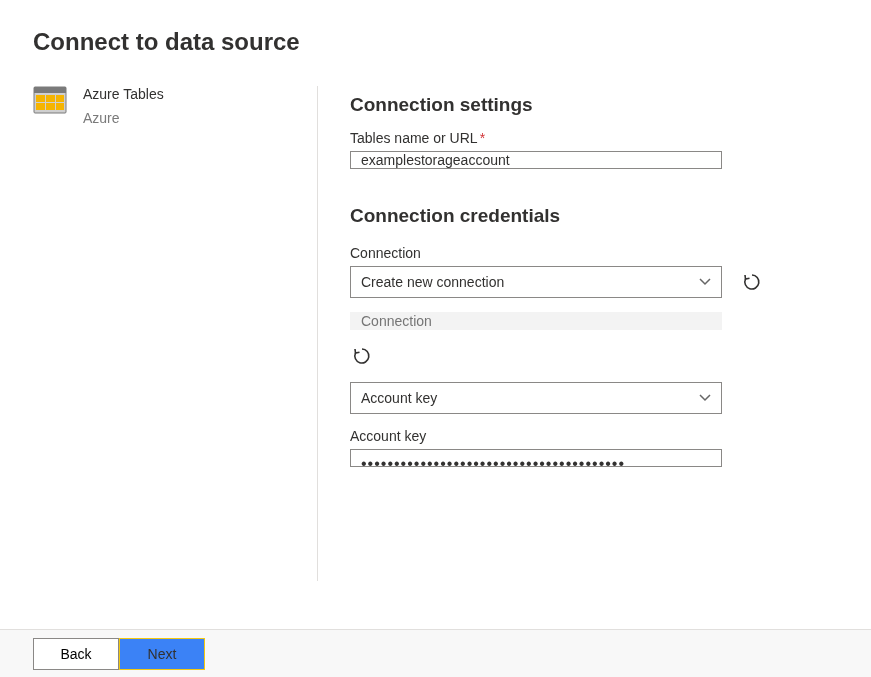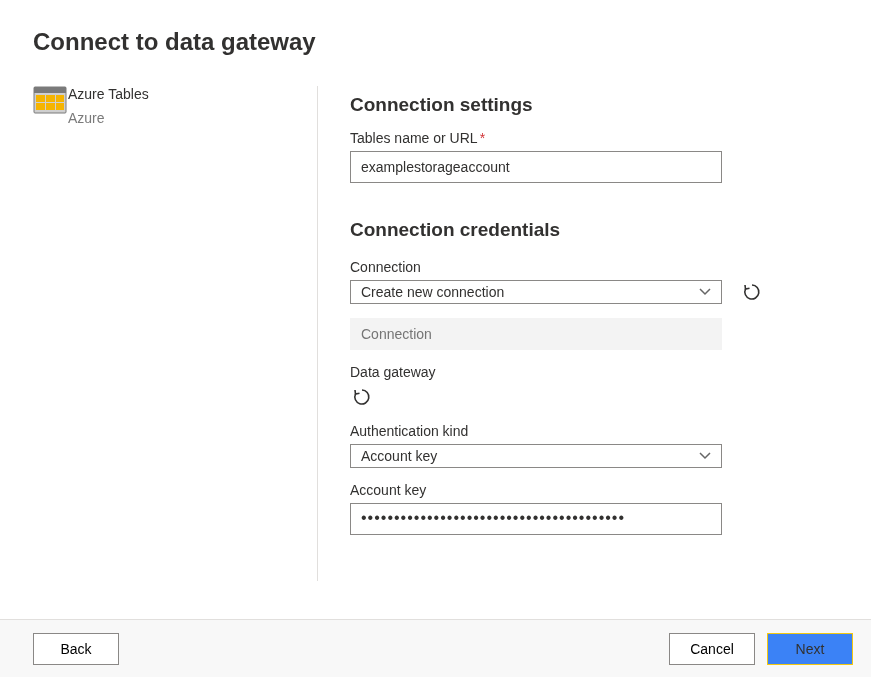--- a/index.html
+++ b/index.html
@@ -143,7 +143,7 @@
 </head>
 <body>
 
-<div class="page-title">Connect to data gateway</div>
+<div class="page-title">Connect to data source</div>
 
 <div class="body-wrap">
 

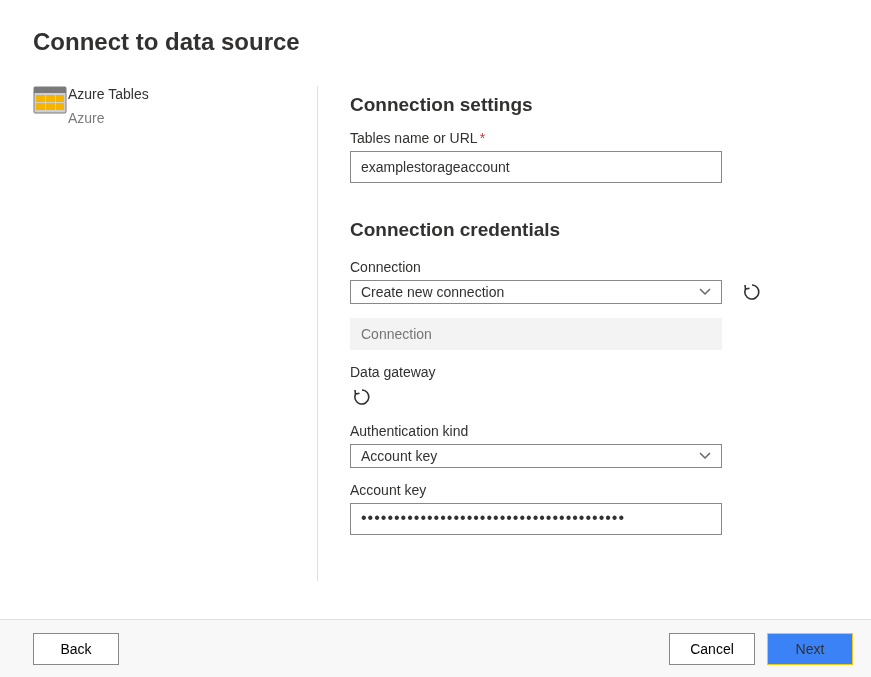--- a/index.html
+++ b/index.html
@@ -35,7 +35,7 @@
   .source-item {
     display: flex;
     align-items: flex-start;
-    gap: 1px;
+    gap: 16px;
   }
   .source-texts { display: flex; flex-direction: column; }
   .source-name { font-size: 14px; color: #323130; }

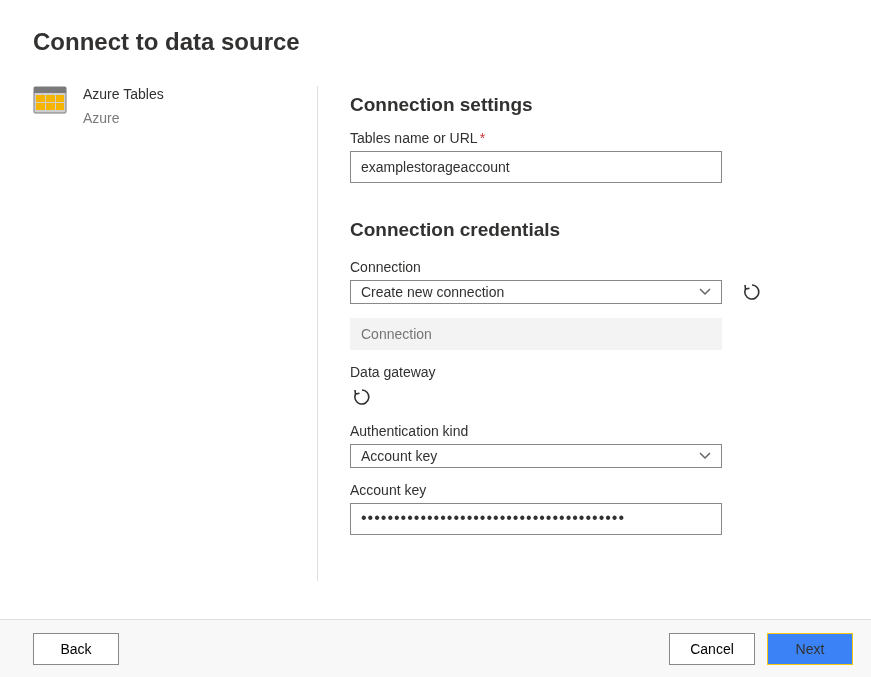--- a/index.html
+++ b/index.html
@@ -62,7 +62,7 @@
   }
   .text-input {
     width: 372px;
-    height: 32px;
+    height: 18px;
     border: 1px solid #8a8886;
     padding: 0 10px;
     font-size: 14px;

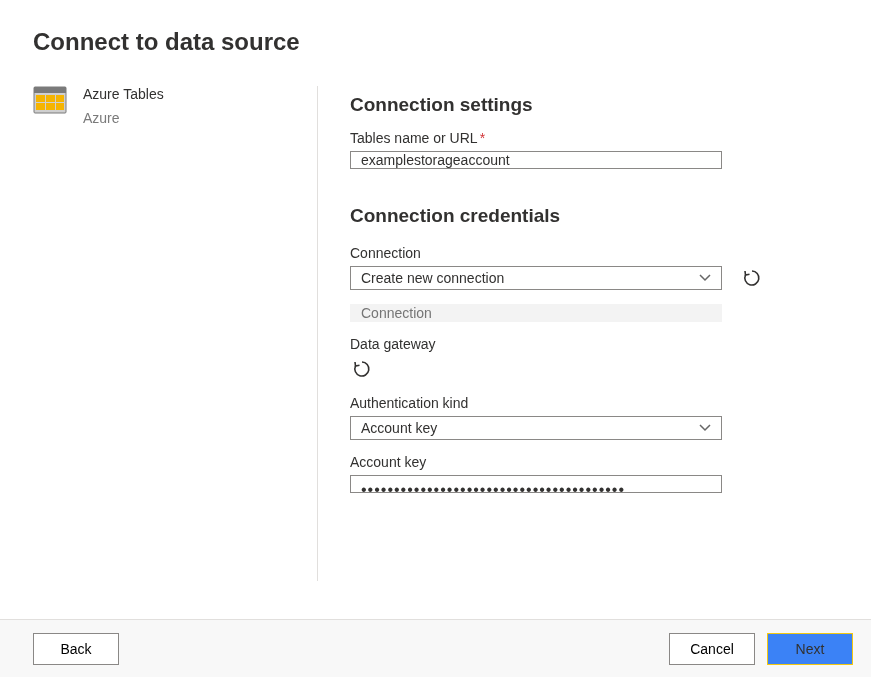--- a/index.html
+++ b/index.html
@@ -78,7 +78,7 @@
   }
   .select-control {
     width: 372px;
-    height: 24px;
+    height: 32px;
     border: 1px solid #8a8886;
     padding: 0 10px;
     font-size: 14px;

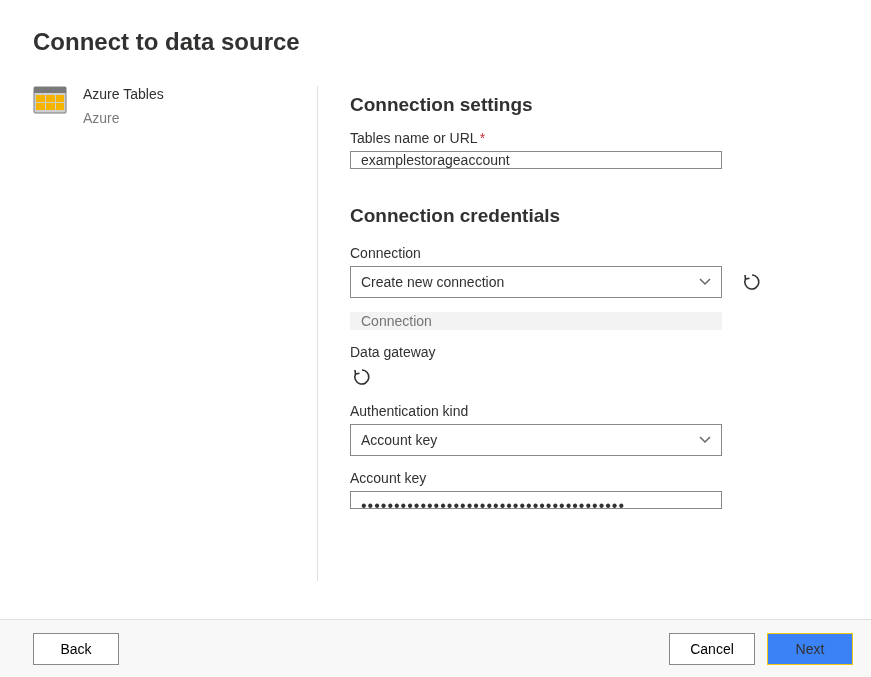--- a/index.html
+++ b/index.html
@@ -198,7 +198,6 @@
       <input class="text-input disabled" type="text" disabled="" placeholder="Connection" style="">
     </div>
 
-    <div class="field-label">Data gateway</div>
     <div class="field-row">
       <span class="icon-btn">
         <svg width="20" height="20" viewBox="0 0 20 20">

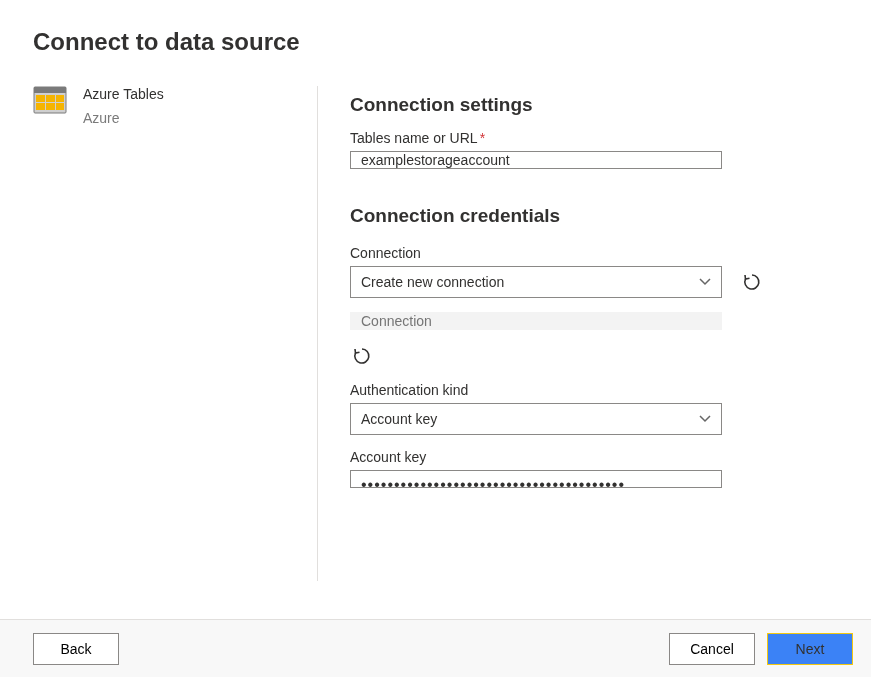--- a/index.html
+++ b/index.html
@@ -207,7 +207,6 @@
       </span>
     </div>
 
-    <div class="field-label">Authentication kind</div>
     <div class="field-row">
       <div class="select-control">
         <span>Account key</span>

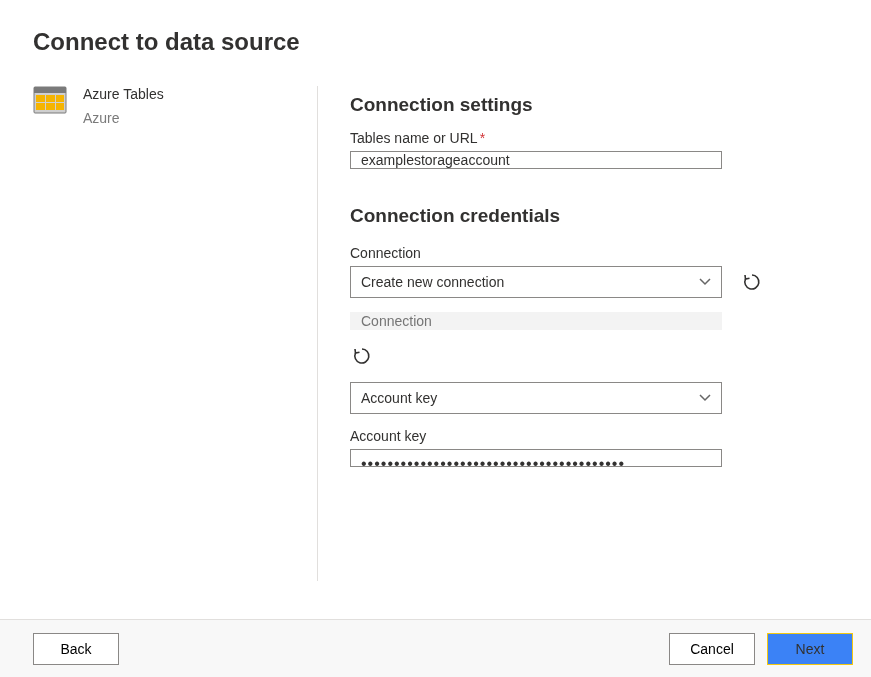--- a/index.html
+++ b/index.html
@@ -99,12 +99,11 @@
     left: 0;
     right: 0;
     bottom: 0;
-    height: 58px;
+    height: 48px;
     border-top: 1px solid #e1dfdd;
     background: #f8f8f8;
     display: flex;
     align-items: center;
-    justify-content: space-between;
     padding: 0 18px 0 33px;
   }
   .footer-right { display: flex; gap: 12px; }

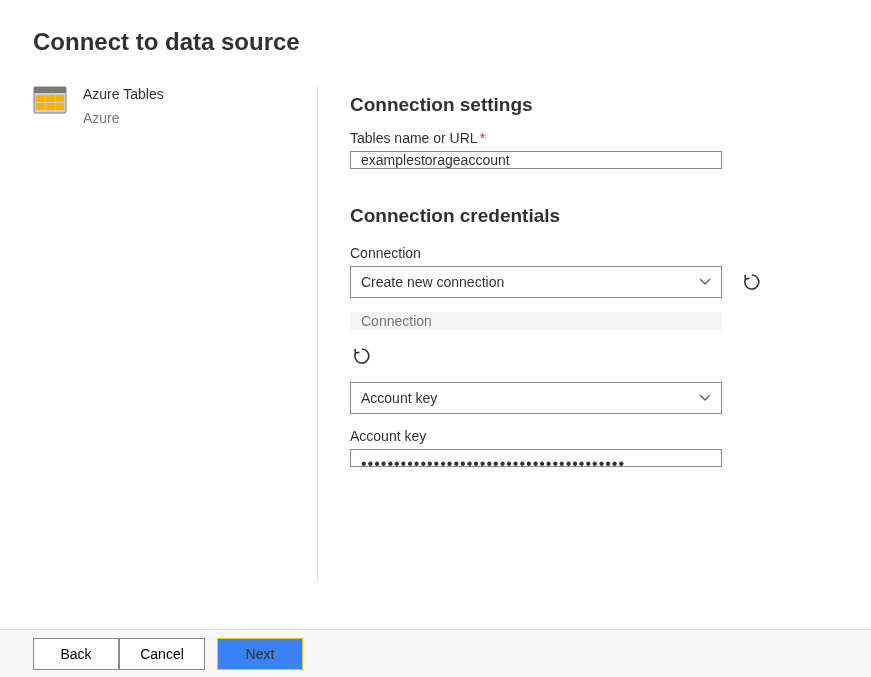--- a/index.html
+++ b/index.html
@@ -225,7 +225,6 @@
 <div class="footer-bar">
   <button class="btn">Back</button>
   <div class="footer-right">
-    <button class="btn">Cancel</button>
     <button class="btn primary">Next</button>
   </div>
 </div>

